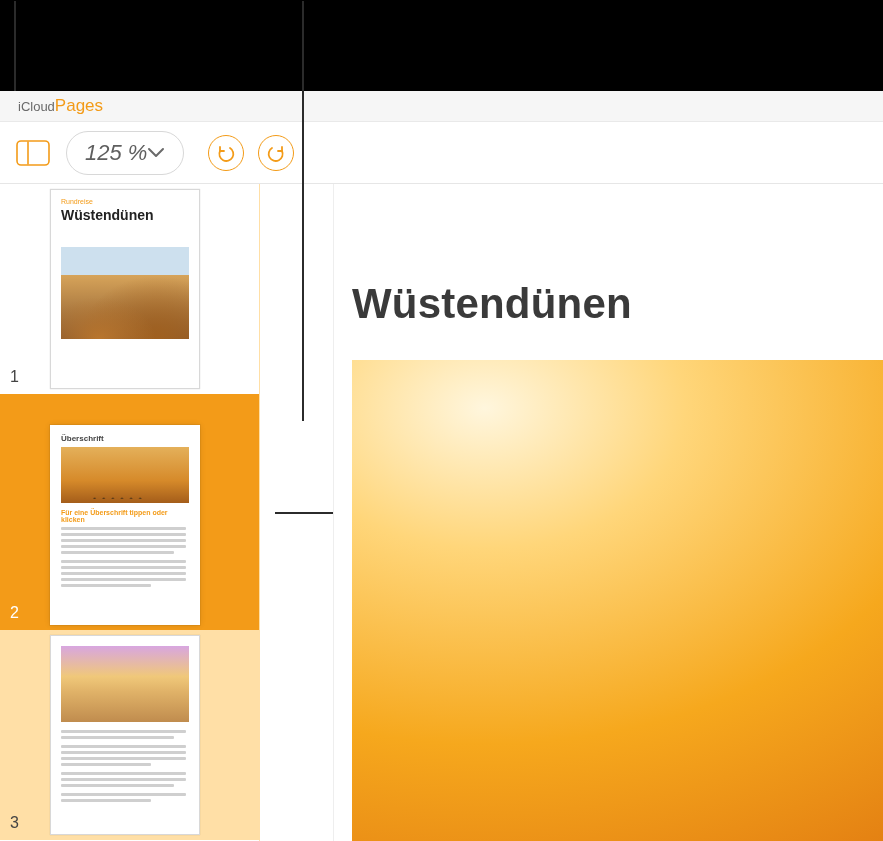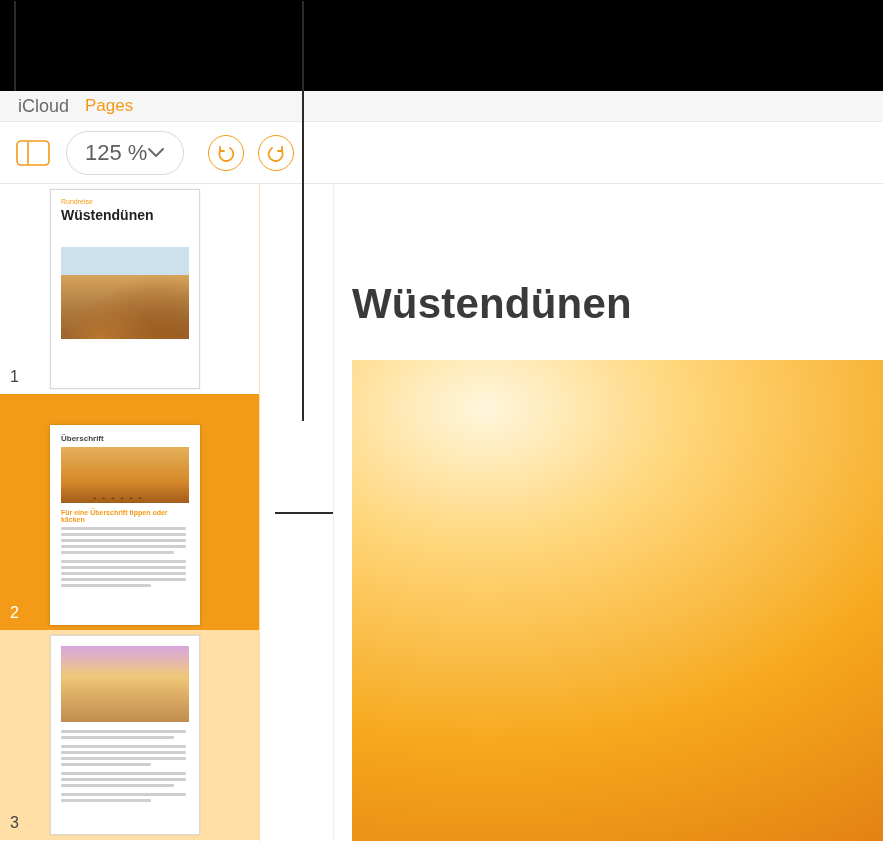--- a/index.html
+++ b/index.html
@@ -48,7 +48,7 @@
     padding: 0 18px;
   }
   .header .icloud {
-    font-size: 18px;
+    font-size: 13px;
     font-weight: 500;
     color: #6a6a6a;
   }

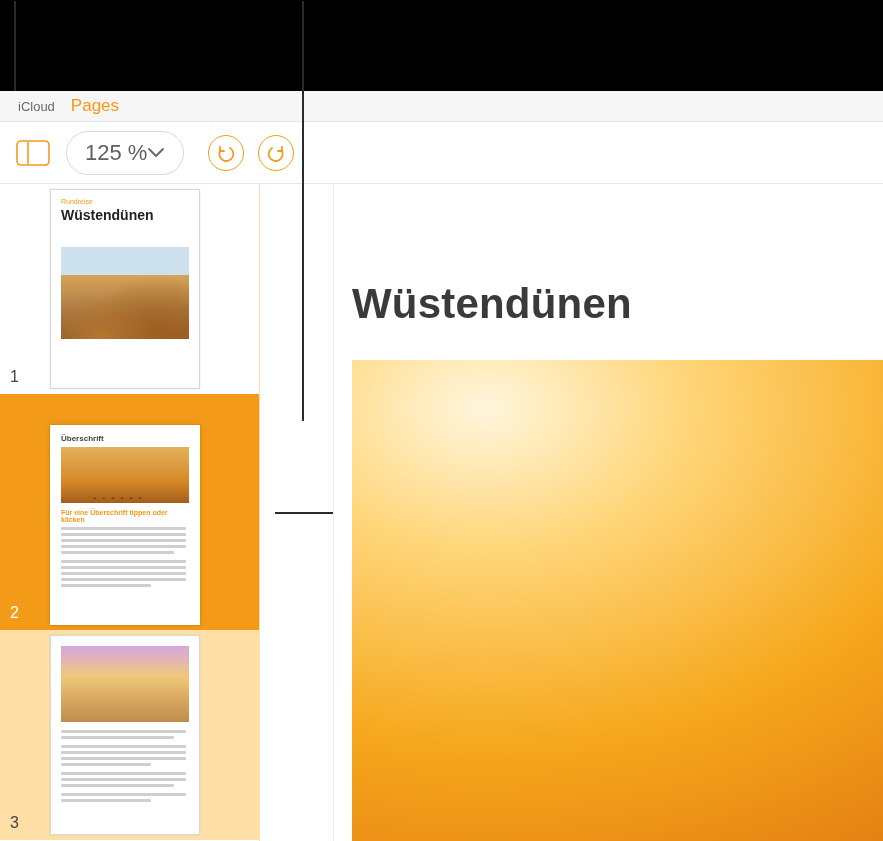--- a/index.html
+++ b/index.html
@@ -56,7 +56,7 @@
     font-size: 17px;
     font-weight: 500;
     color: #f39b18;
-    margin-left: 16px;
+    margin-left: 0;
   }
 
   .toolbar {

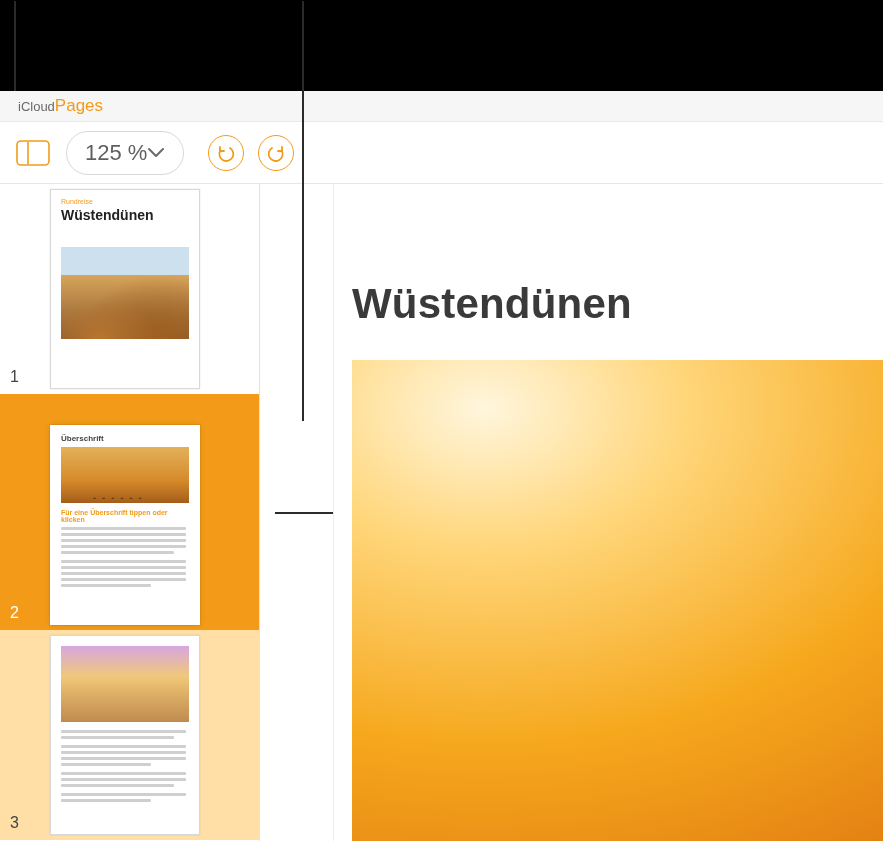--- a/index.html
+++ b/index.html
@@ -88,6 +88,7 @@
     background: #fff;
     cursor: pointer;
     gap: 0;
+    font-style: italic;
   }
   .zoom-pill span.zv {
     font-size: 22px;

